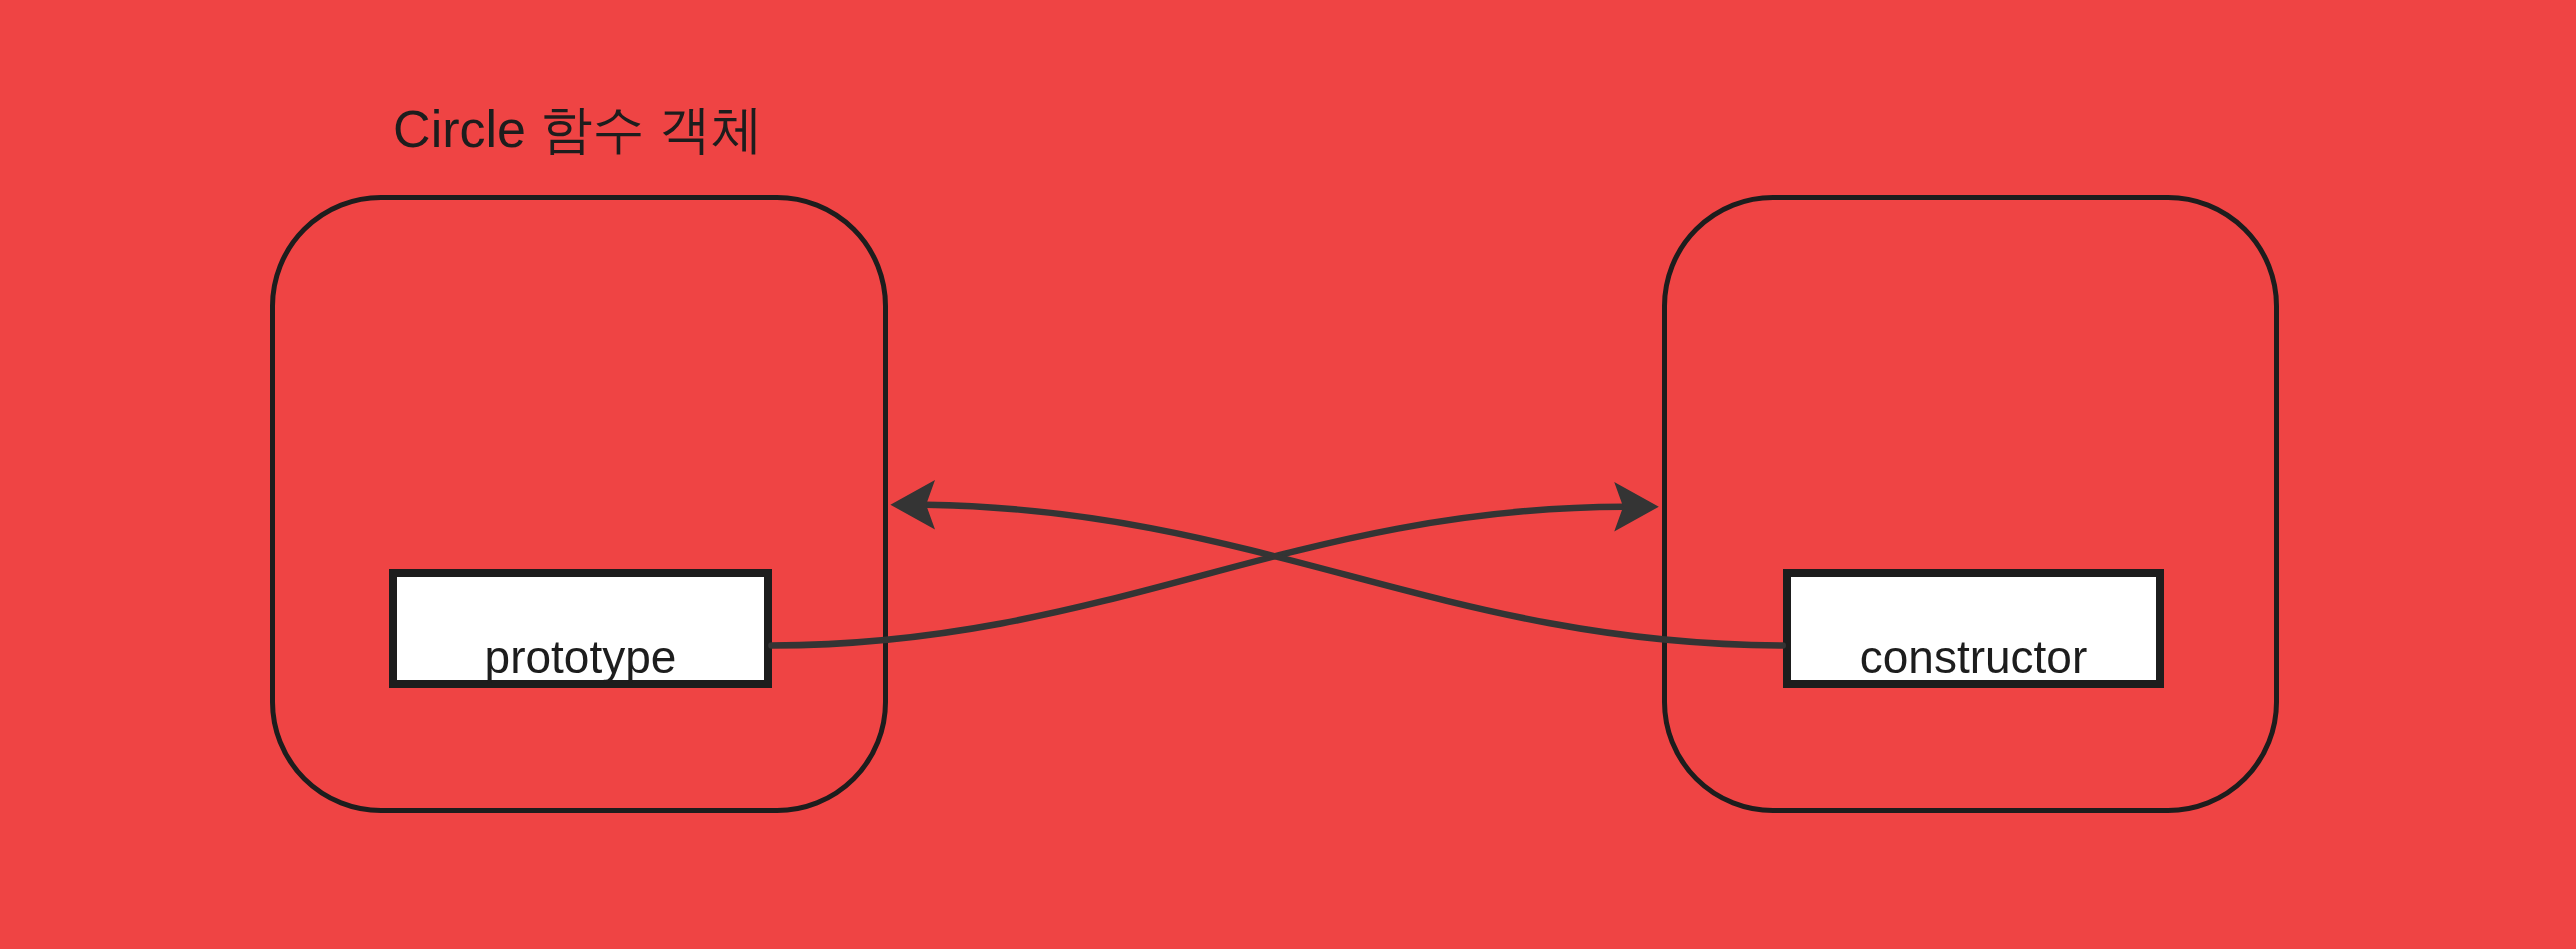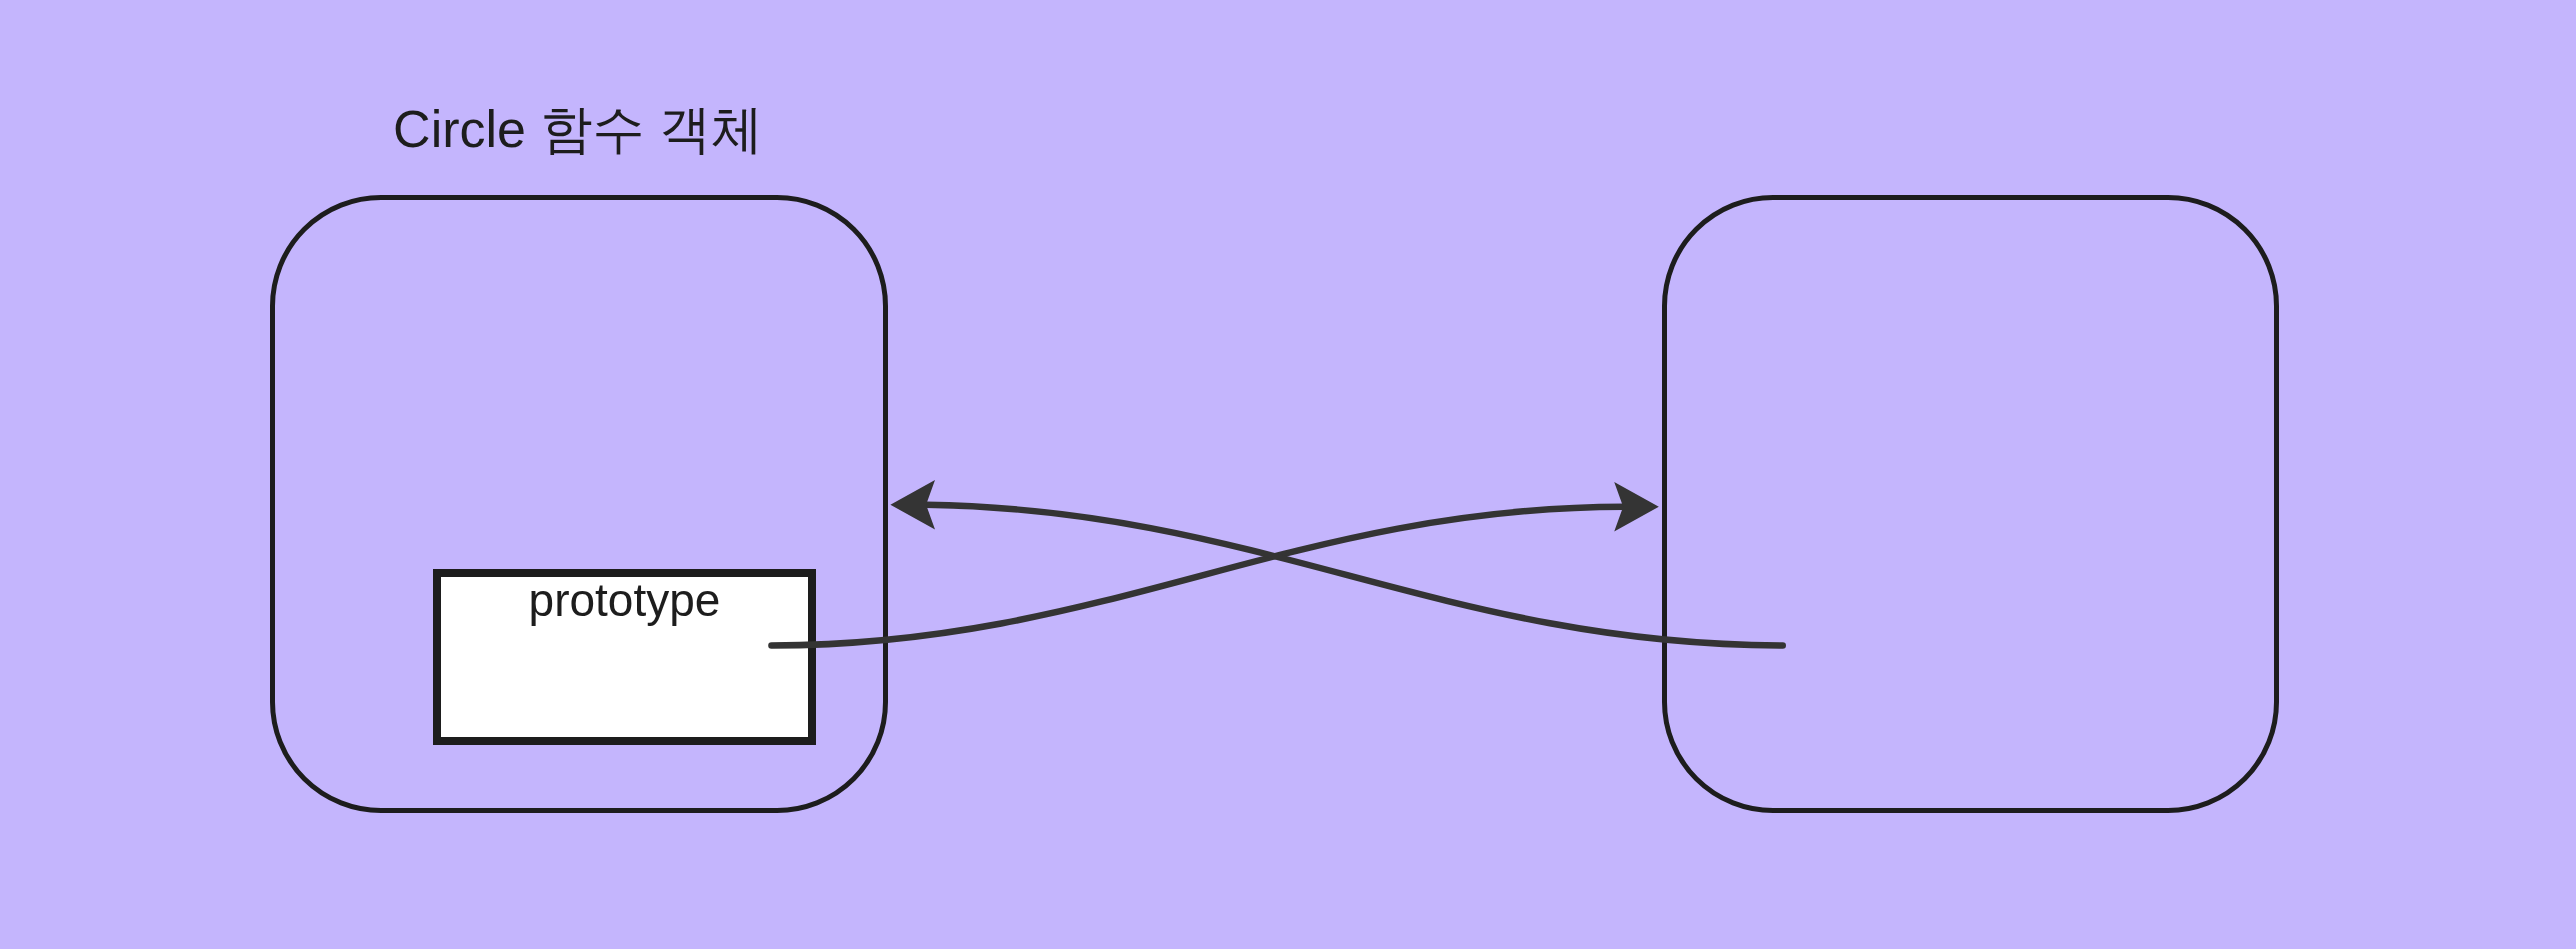--- a/index.html
+++ b/index.html
@@ -11,7 +11,7 @@
     position: relative;
     width: 2576px;
     height: 950px;
-    background: #c4b5fd;
+    background: #ef4444;
     overflow: hidden;
     font-family: "Liberation Sans", "DejaVu Sans", sans-serif;
     color: #1d1d1d;

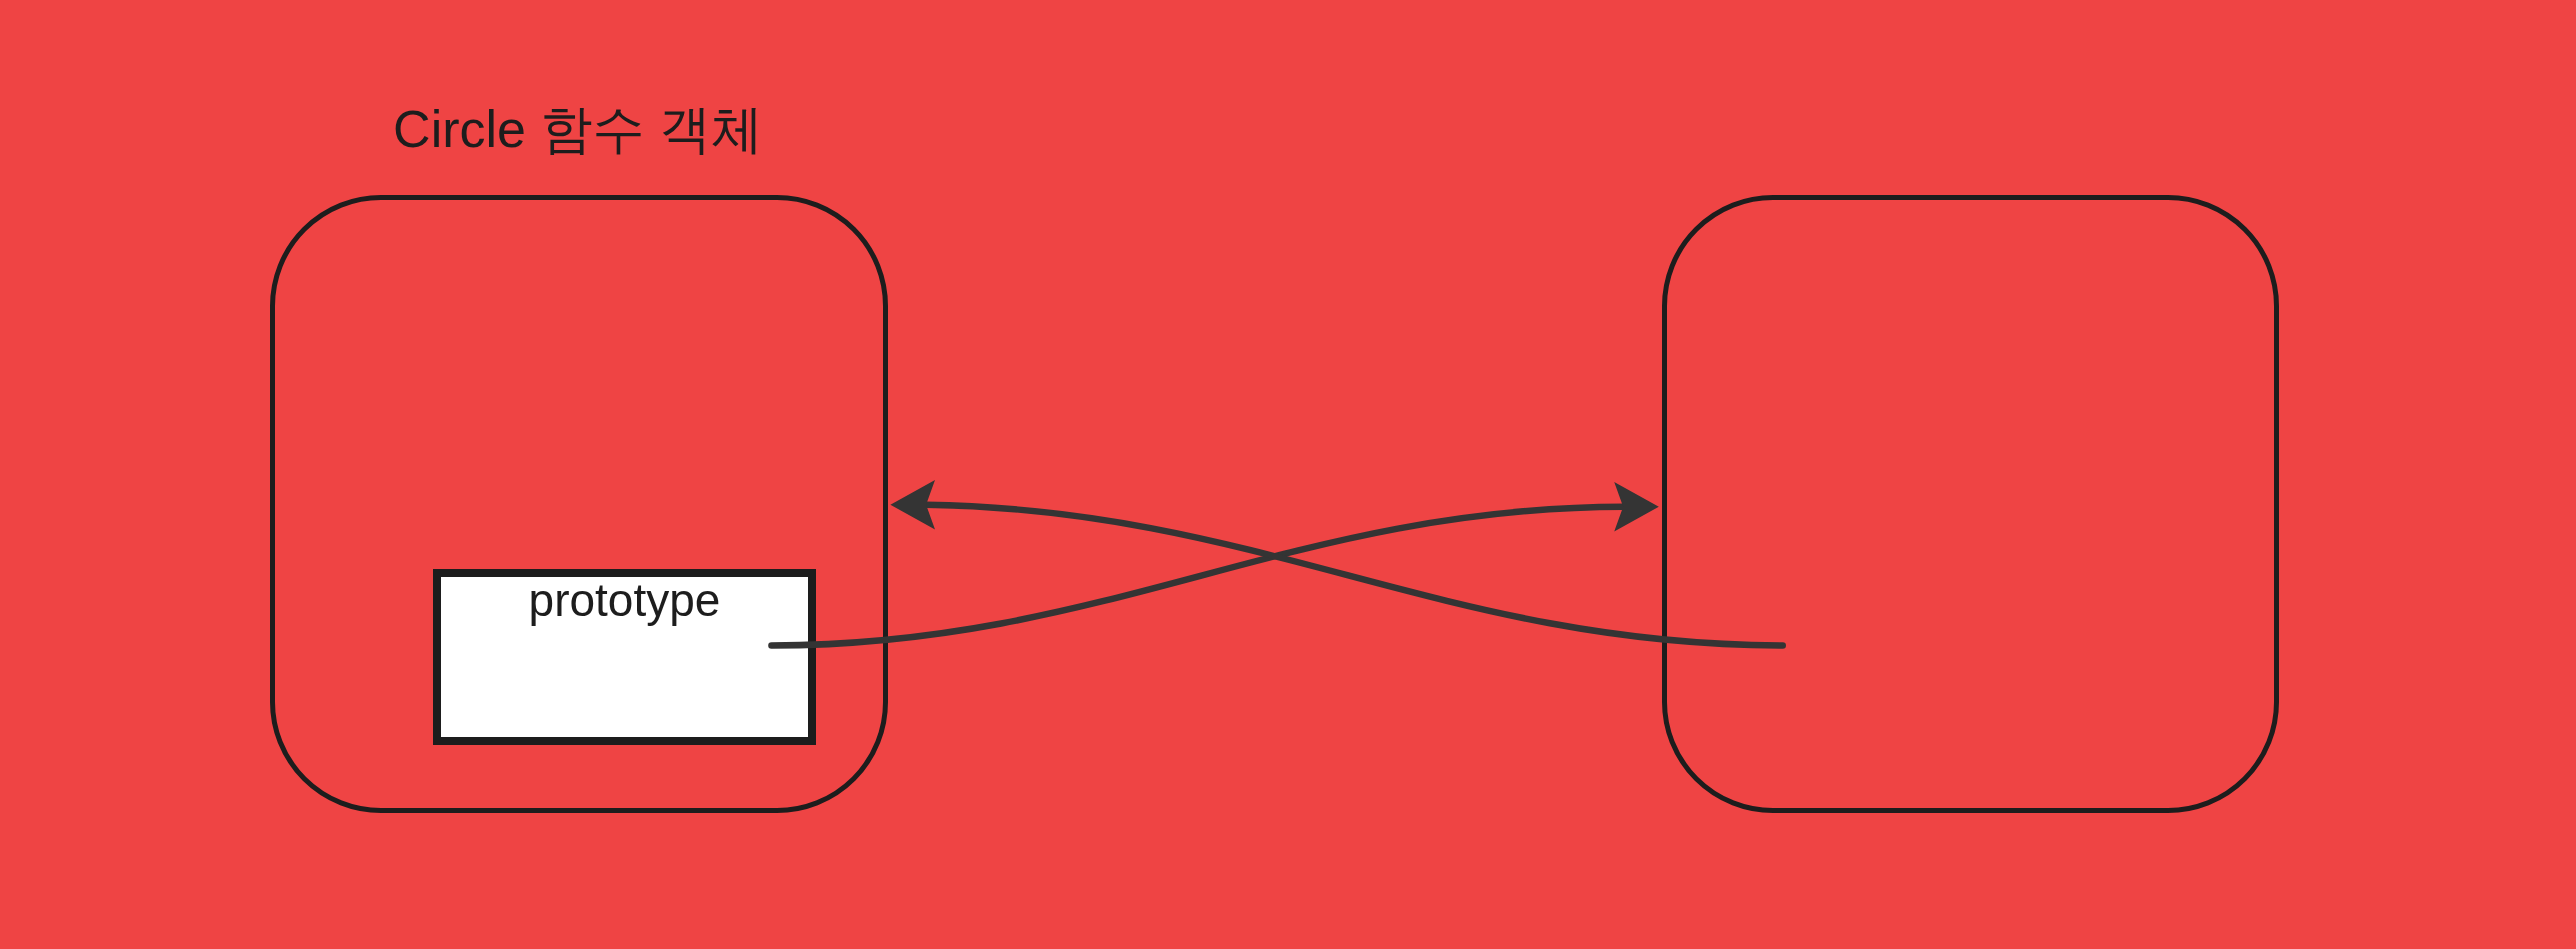--- a/index.html
+++ b/index.html
@@ -43,14 +43,13 @@
   .member-box {
     position: absolute;
     top: 569px;
-    height: 176px;
+    height: 119px;
     border: 8px solid #1d1d1d;
     box-sizing: border-box;
     background: #ffffff;
     display: flex;
-    align-items: flex-start;
+    align-items: flex-end;
     justify-content: center;
-    margin-left: 44px;
   }
   #prototype-box   { left: 389px;  width: 383px; }
   #constructor-box { left: 1783px; width: 381px; }

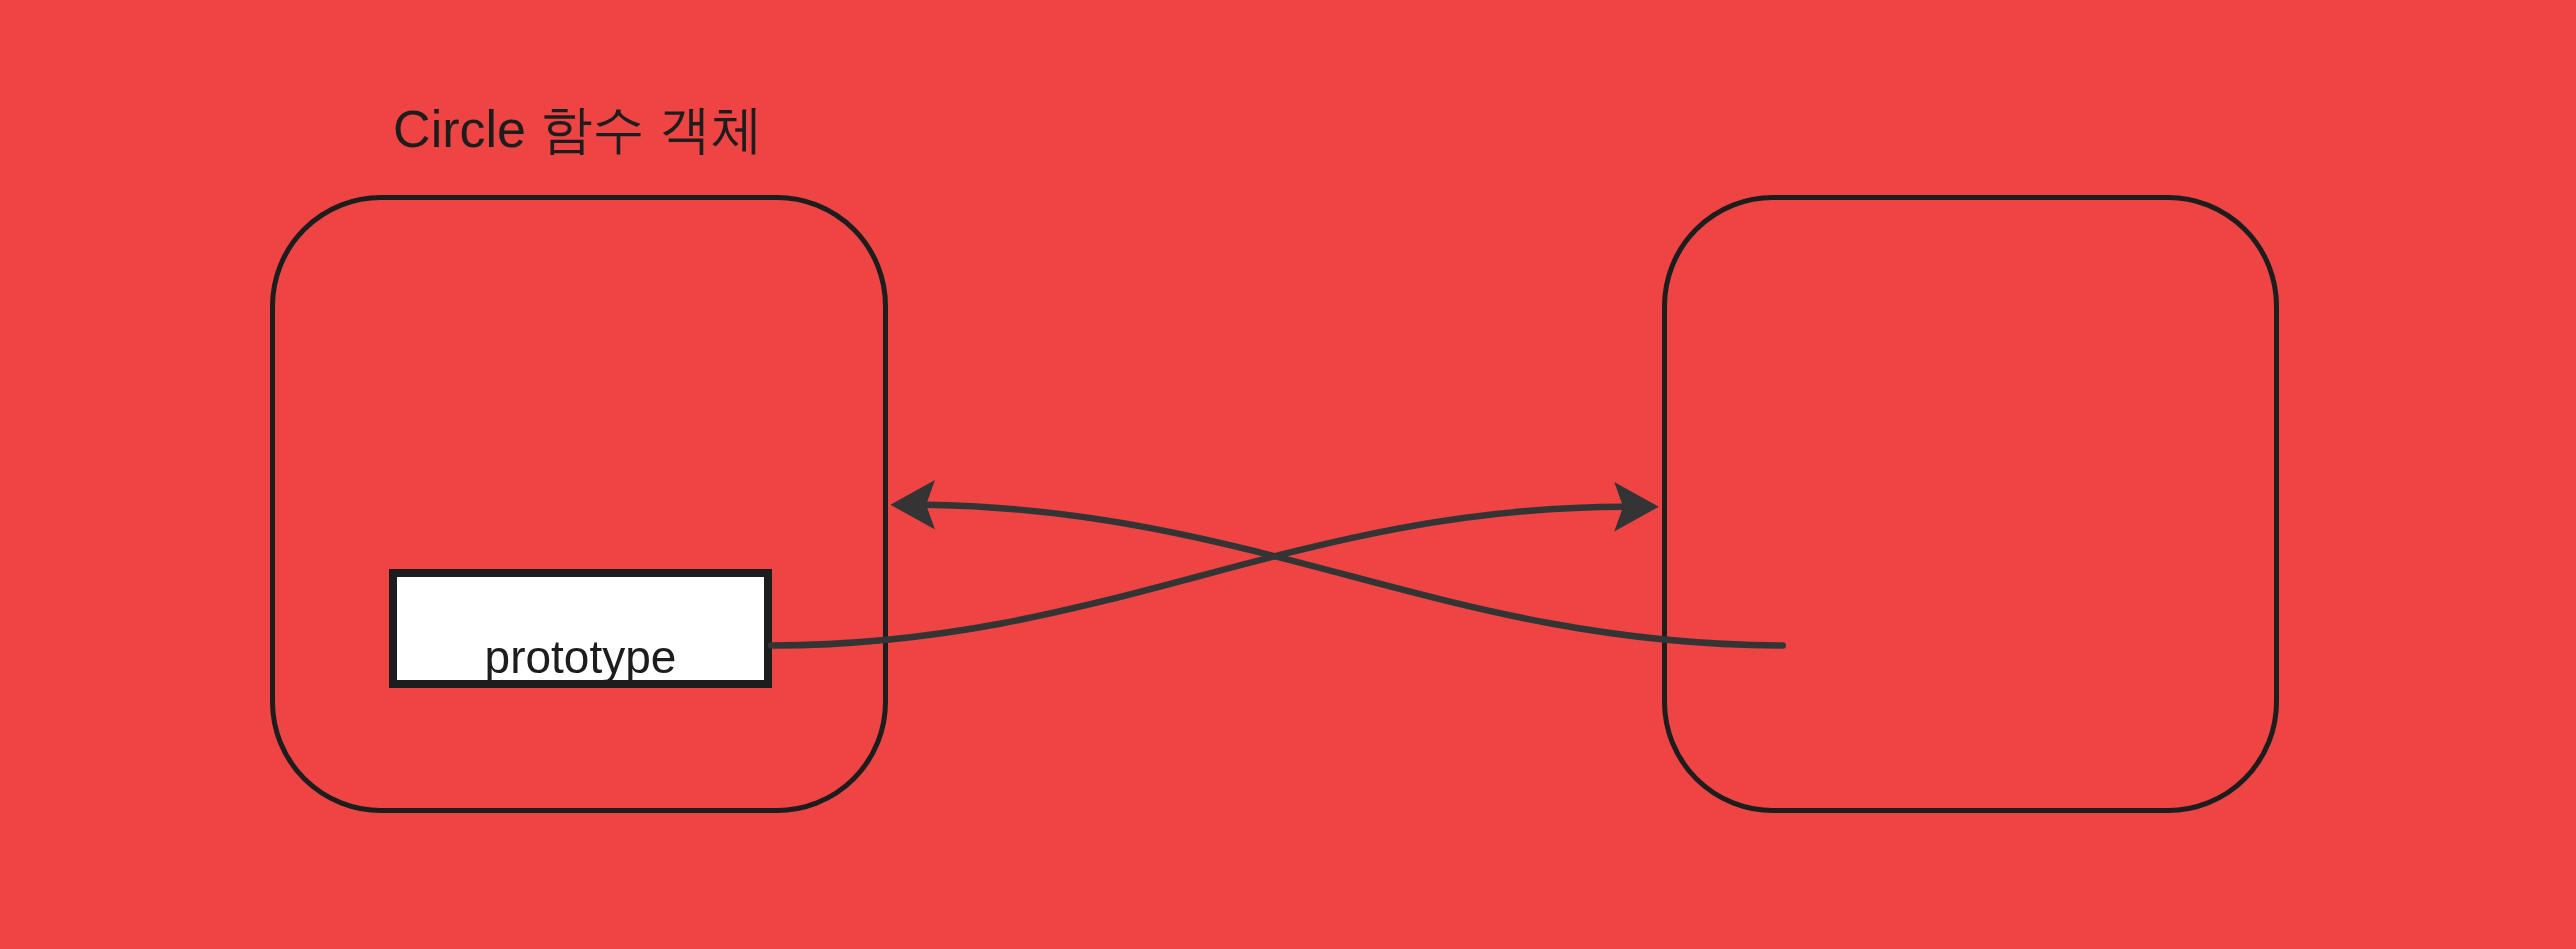--- a/index.html
+++ b/index.html
@@ -84,6 +84,9 @@
     <span class="member-label">prototype</span>
   </div>
 
+  <div id="constructor-box" class="member-box">
+    <span class="member-label">constructor</span>
+  </div>
 
   <svg id="arrows-layer" viewBox="0 0 2598 958">
 

